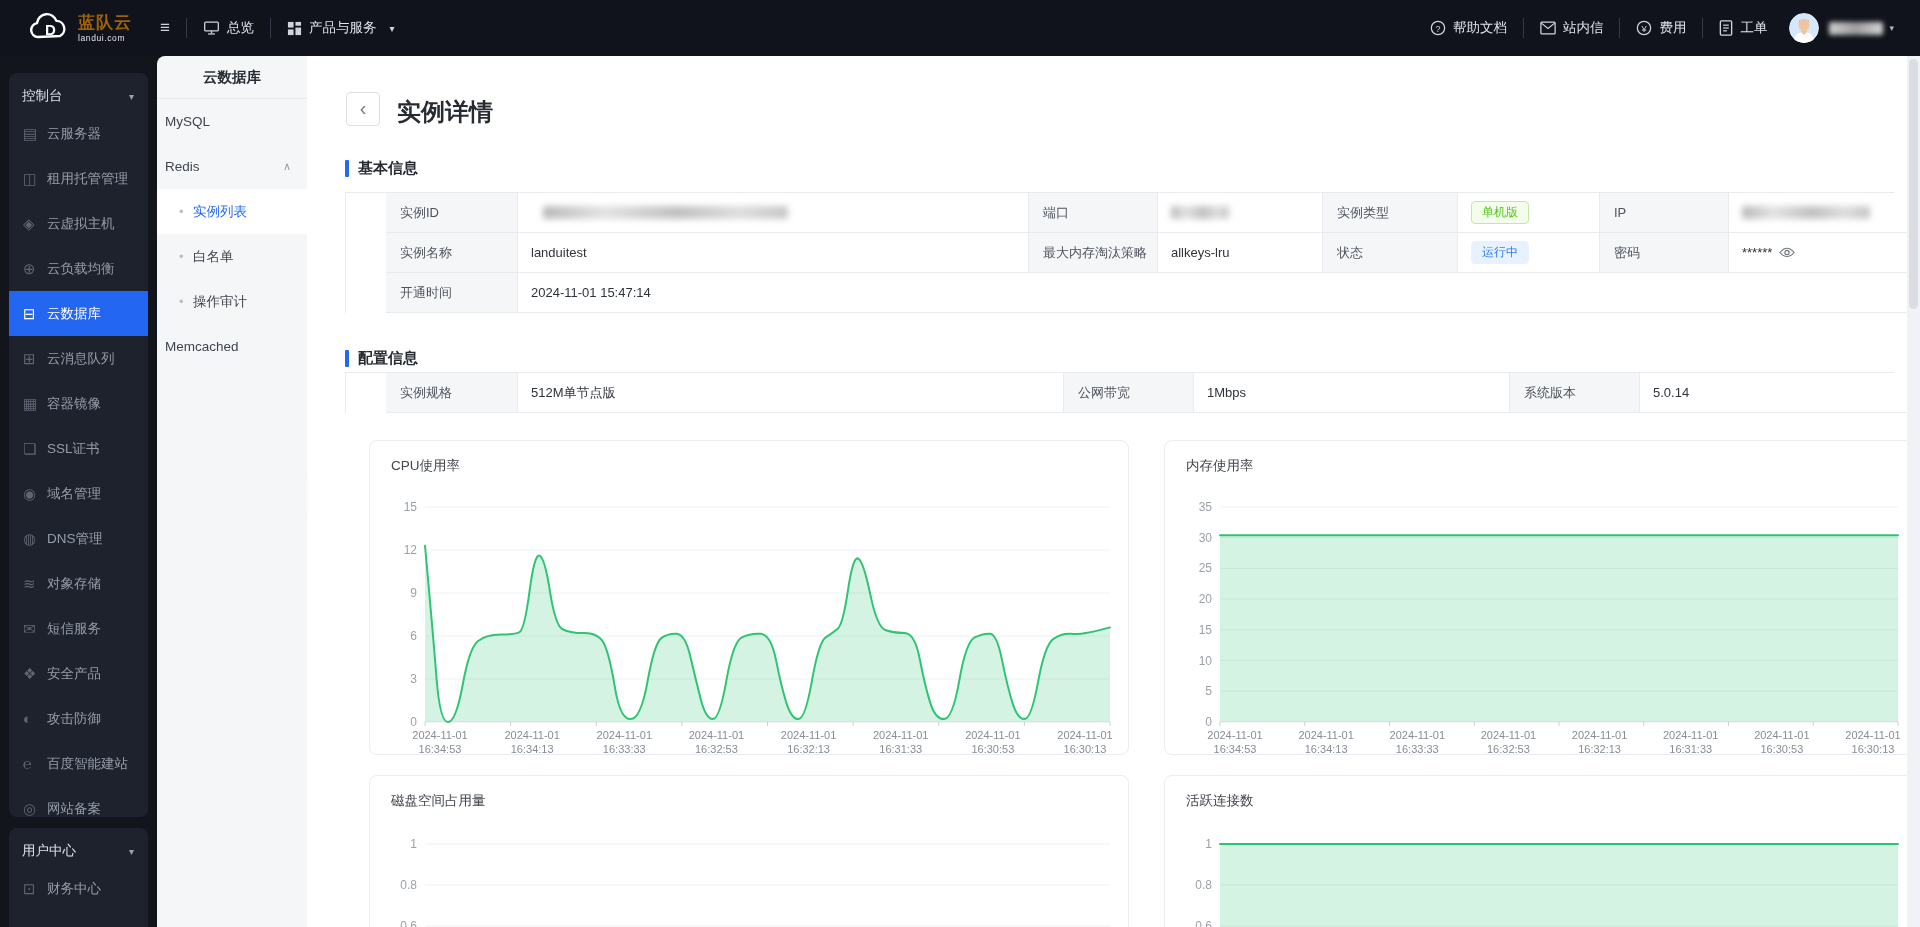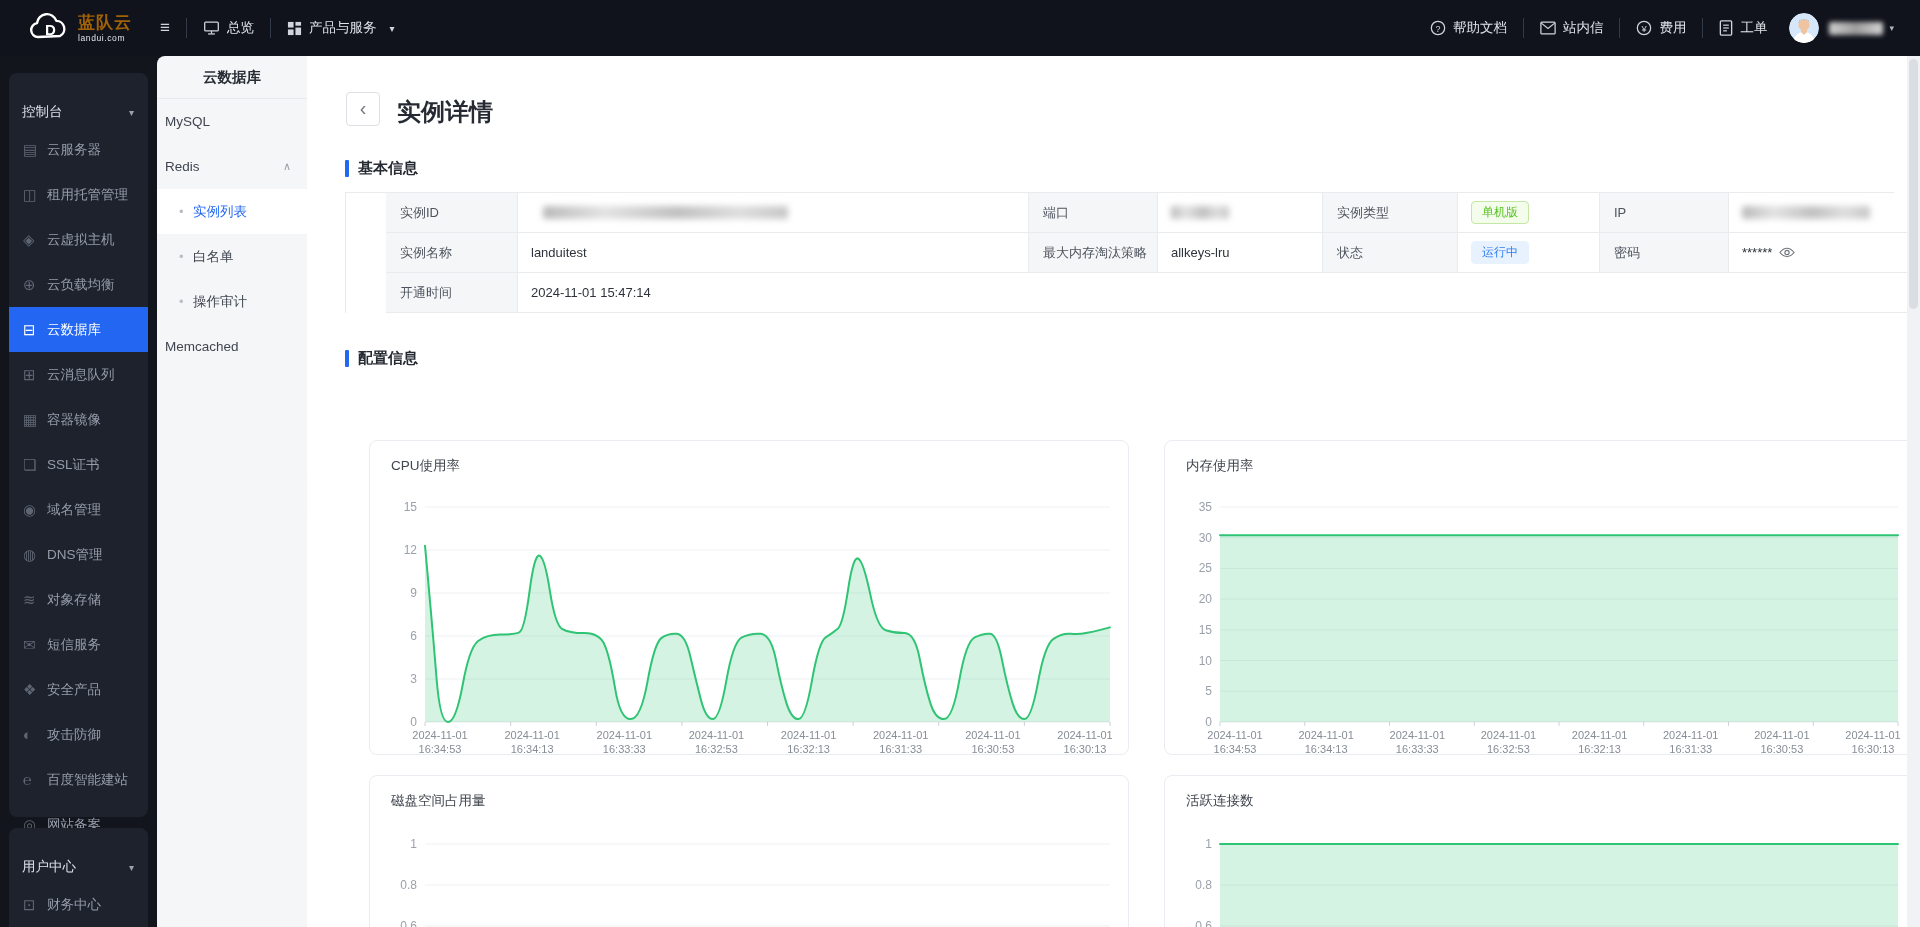--- a/index.html
+++ b/index.html
@@ -30,7 +30,7 @@
   .panel-console { top:17px; height:744px; }
   .panel-user { top:772px; height:110px; }
   .panel-head { height:30px; display:flex; align-items:center; justify-content:space-between;
-    padding:0 14px 0 13px; margin-top:24px; color:#dde1e8; font-size:13.5px; cursor:pointer; }
+    padding:0 14px 0 13px; margin-top:8px; color:#dde1e8; font-size:13.5px; cursor:pointer; }
   .panel-head .caret { color:#9aa1ad; margin:0; }
   .nav-list { list-style:none; }
   .nav-item { height:45px; display:flex; align-items:center; padding-left:14px; cursor:pointer;

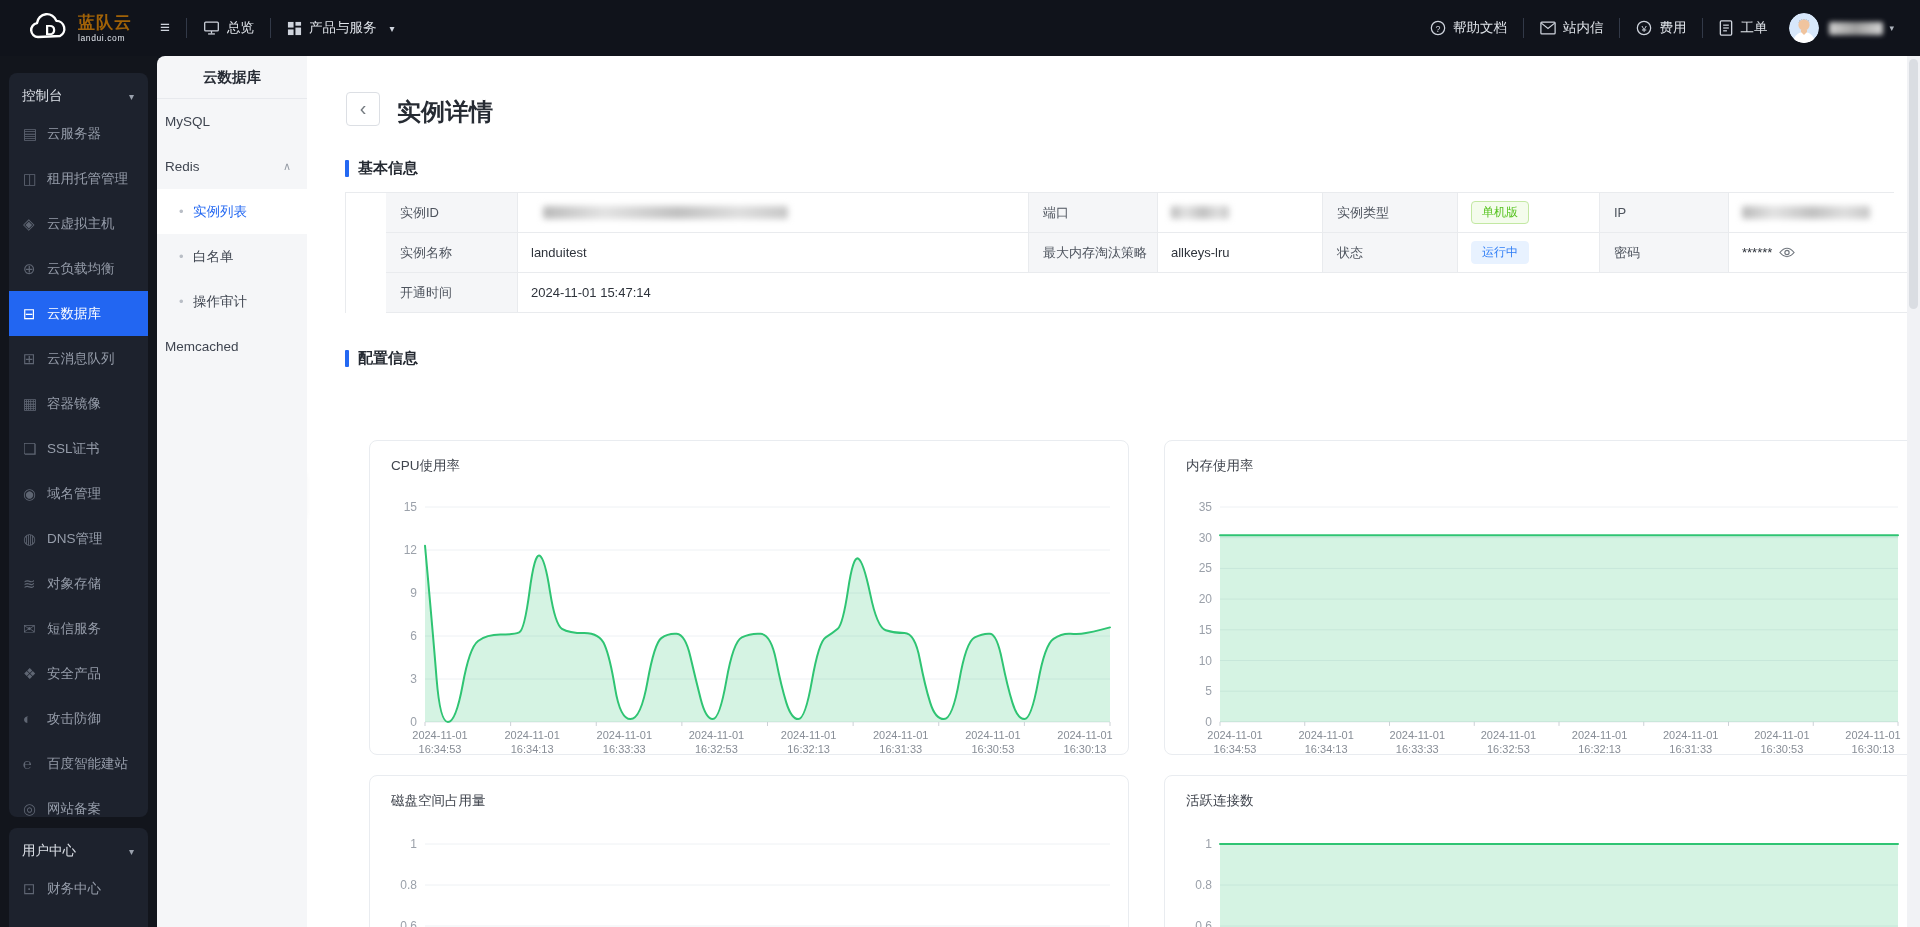--- a/index.html
+++ b/index.html
@@ -350,6 +350,14 @@
     <span>配置信息</span>
   </div>
 
+  <div class="grid-table t-config">
+    <div class="cell lbl">实例规格</div>
+    <div class="cell val">512M单节点版</div>
+    <div class="cell lbl">公网带宽</div>
+    <div class="cell val">1Mbps</div>
+    <div class="cell lbl">系统版本</div>
+    <div class="cell val">5.0.14</div>
+  </div>
 
   <div class="chart-card cc1">
     <div class="chart-title">CPU使用率</div>

